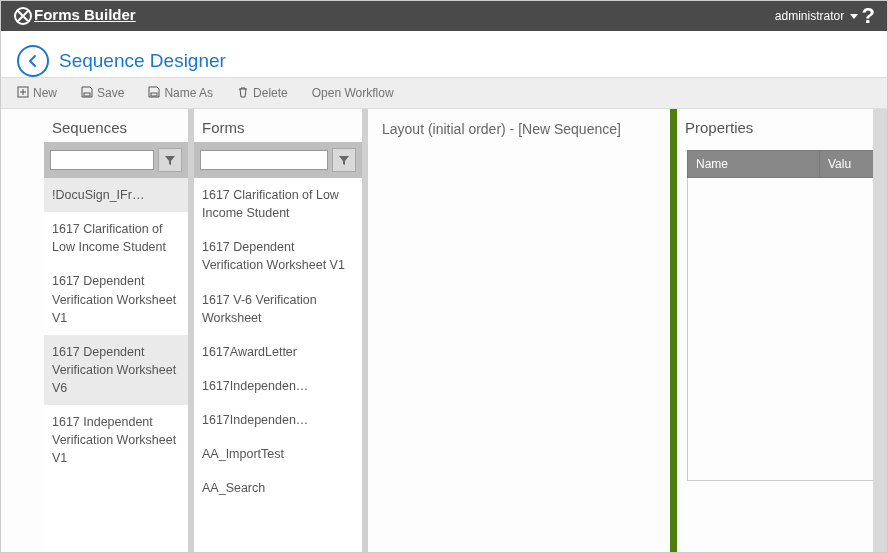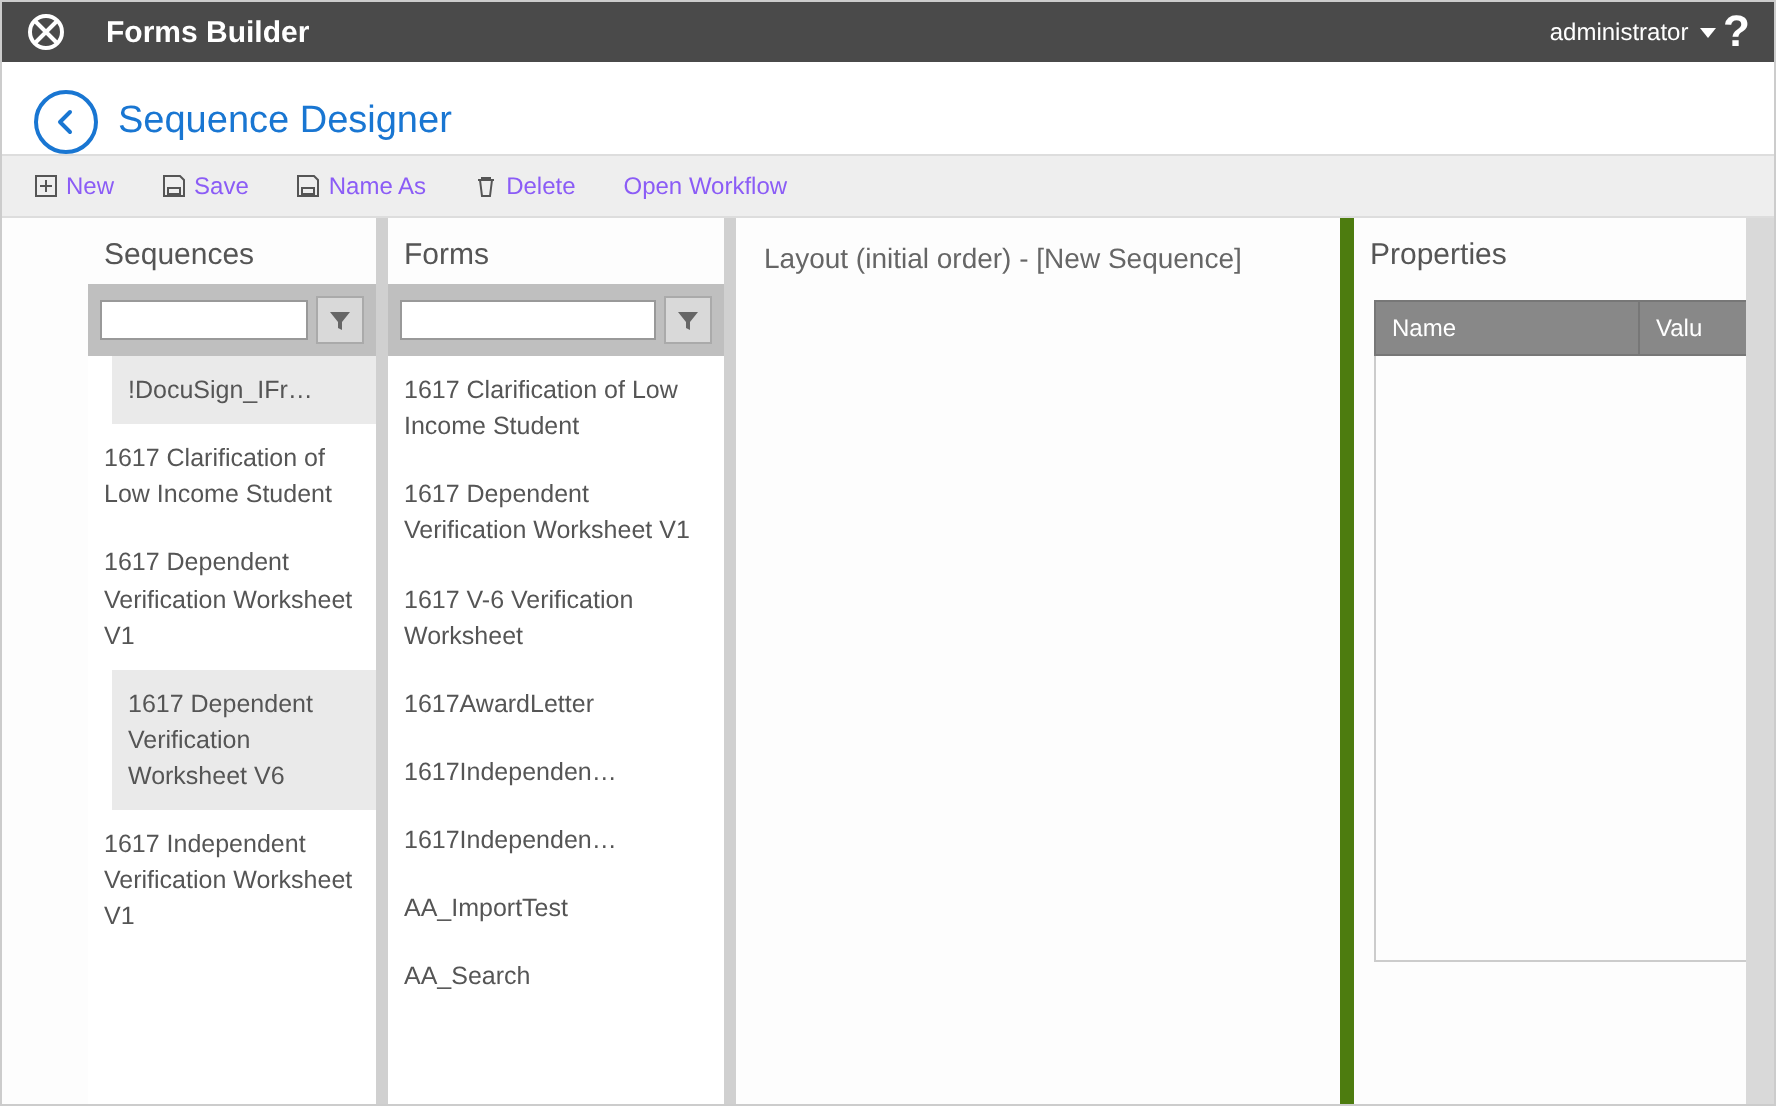--- a/index.html
+++ b/index.html
@@ -6,7 +6,7 @@
   .app{width:888px;height:553px;display:flex;flex-direction:column;overflow:hidden;border:1px solid #ccc;box-sizing:border-box;}
   
   .topbar{background:#4a4a4a;color:#fff;height:30px;display:flex;align-items:center;padding:0 12px;justify-content:space-between;}
-  .topbar-left{display:flex;align-items:center;gap:20px;font-weight:bold;font-size:15px;}
+  .topbar-left{display:flex;gap:1px;font-weight:bold;font-size:15px;text-decoration:underline;}
   .topbar-right{display:flex;align-items:center;gap:4px;margin-left:44px;}
   .brand-icon svg{display:block;}
   .admin{font-size:12px;}

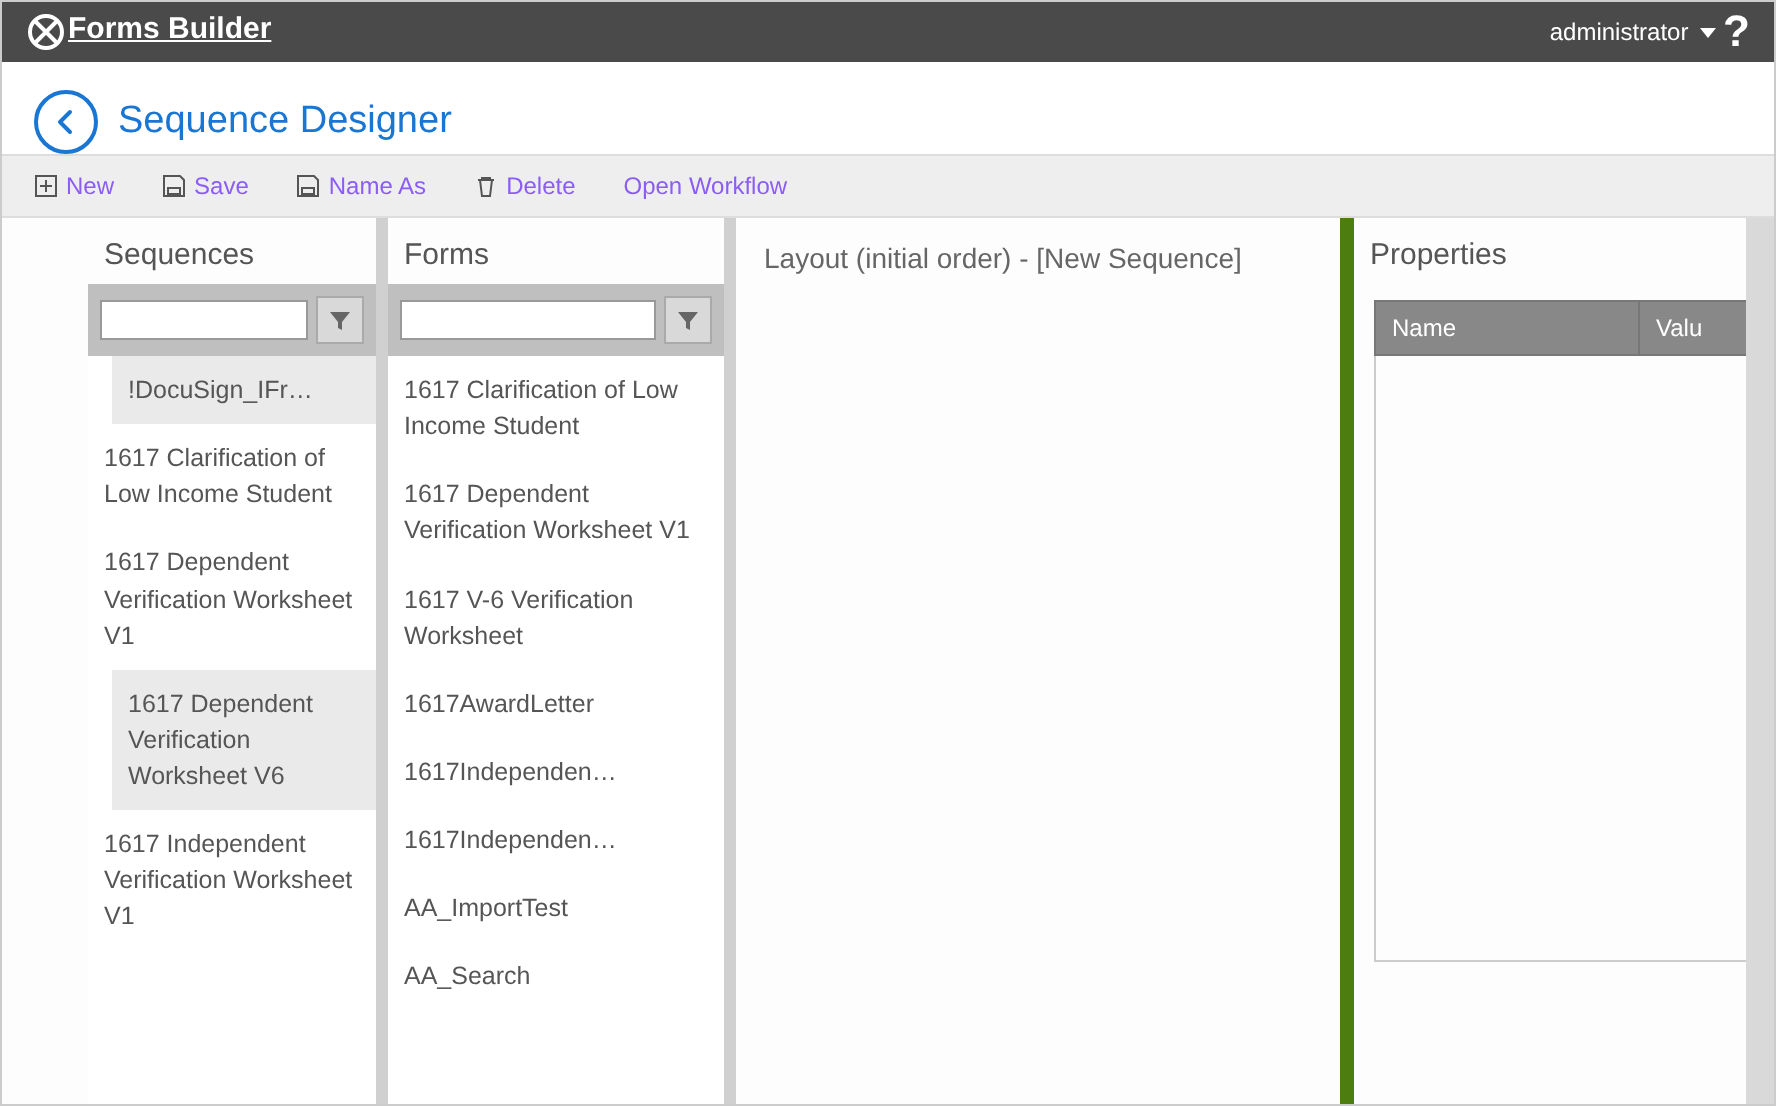--- a/index.html
+++ b/index.html
@@ -19,7 +19,7 @@
   .page-title{color:#1976d2;font-size:19px;}
   
   .toolbar{background:#eee;border-top:1px solid #ddd;border-bottom:1px solid #ddd;display:flex;align-items:center;height:30px;padding:0 6px;gap:4px;}
-  .tbtn{display:flex;align-items:center;gap:4px;padding:4px 10px;font-size:12px;color:#8b5cf6;cursor:pointer;border-radius:2px;}
+  .tbtn{display:flex;align-items:flex-start;gap:4px;padding:4px 10px;font-size:12px;color:#737373;cursor:pointer;border-radius:2px;}
   .tbtn svg{flex:0 0 auto;}
   
   .main{flex:1;display:flex;overflow:hidden;background:#fdfdfd;padding-left:43px;}

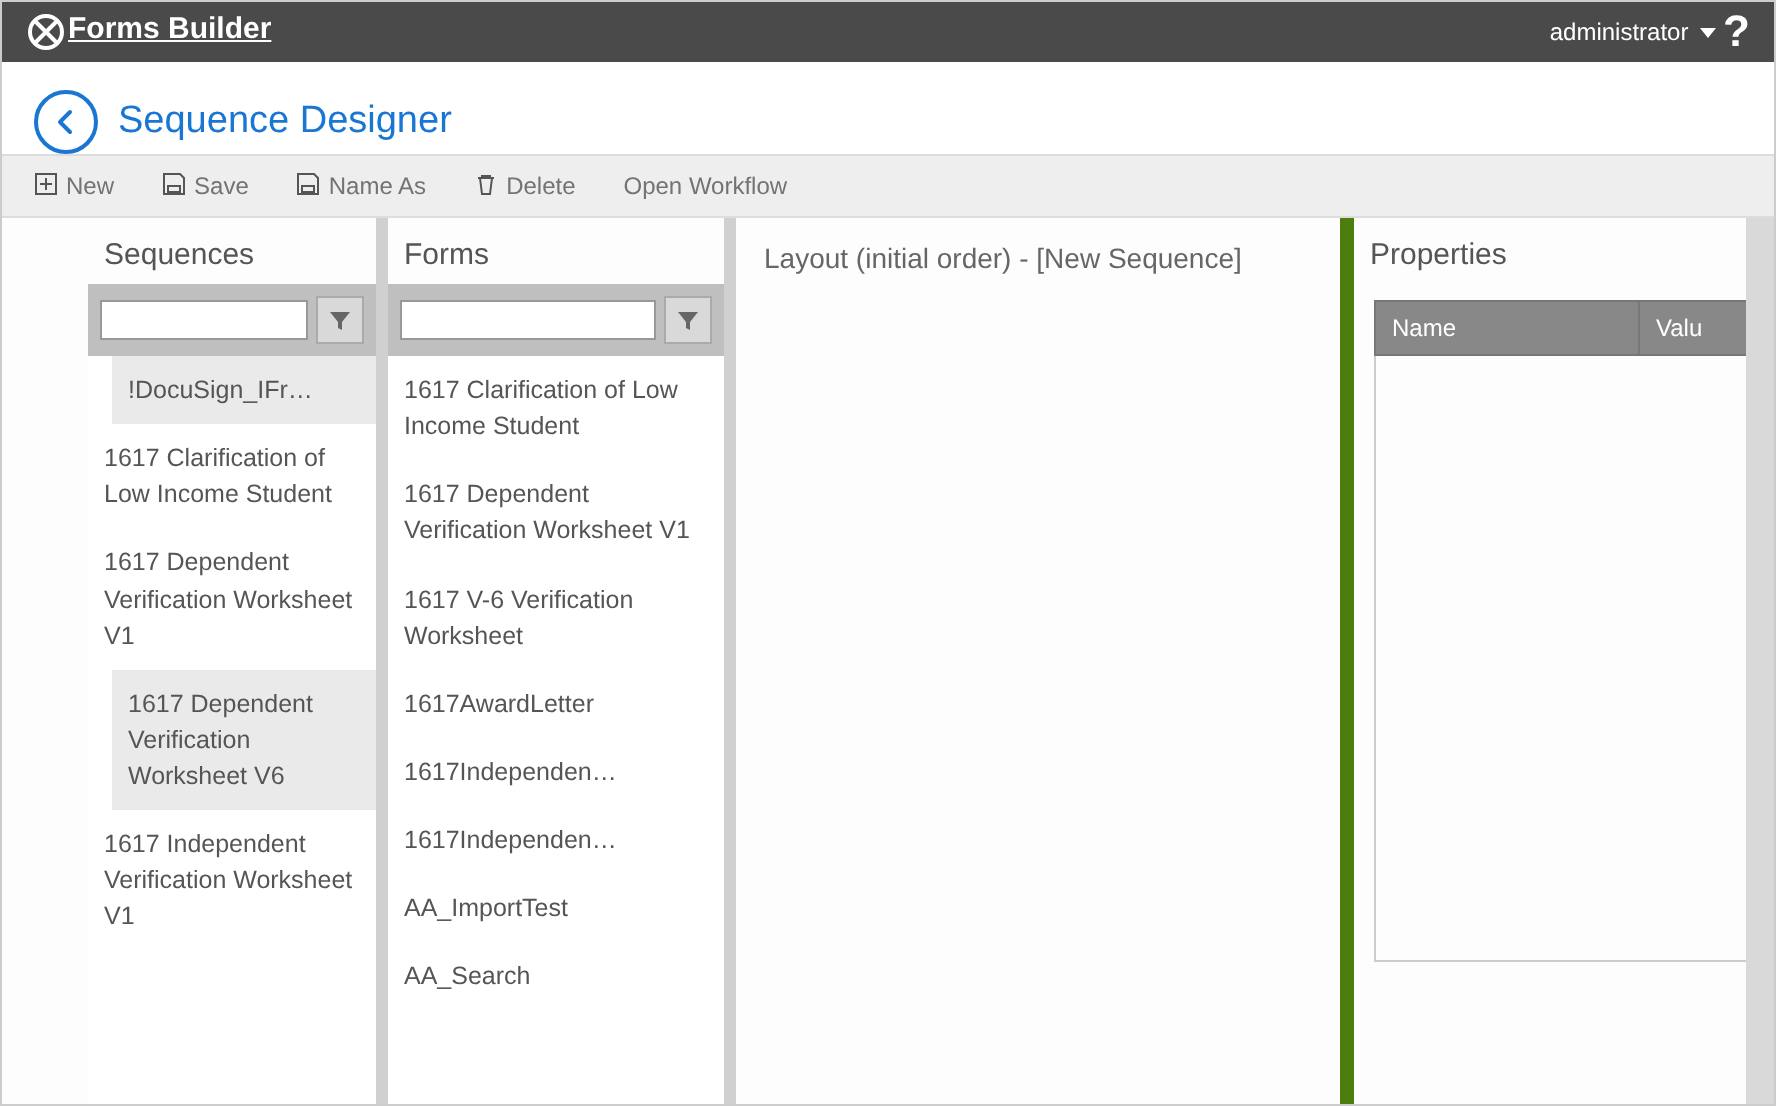--- a/index.html
+++ b/index.html
@@ -35,7 +35,7 @@
   .list-wrap{flex:1;overflow:hidden;position:relative;background:#fff;}
   .list-scroll{position:absolute;inset:0;overflow:scroll;}
   .list-item{padding:8px 8px;font-size:12.5px;color:#555;border-bottom:0;cursor:default;line-height:1.45;}
-  .list-item.sel{background:#eaeaea;margin-left:12px;}
+  .list-item.sel{background:#eaeaea;}
   .layout-body{padding:12px 14px;font-size:14px;color:#666;}
   .props-body{padding:8px 10px 0 10px;}
   .props-table{width:100%;border-collapse:collapse;}

